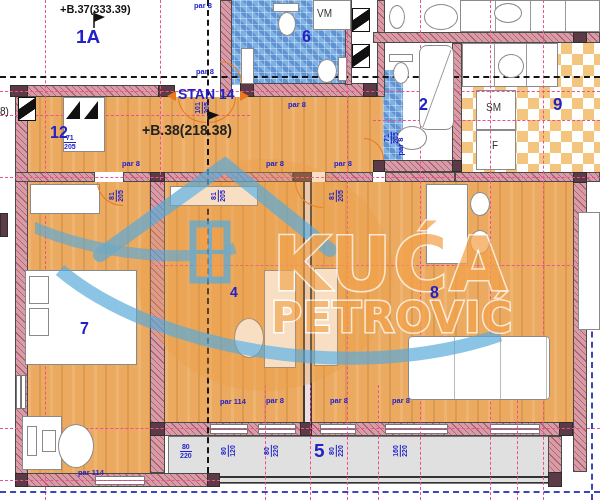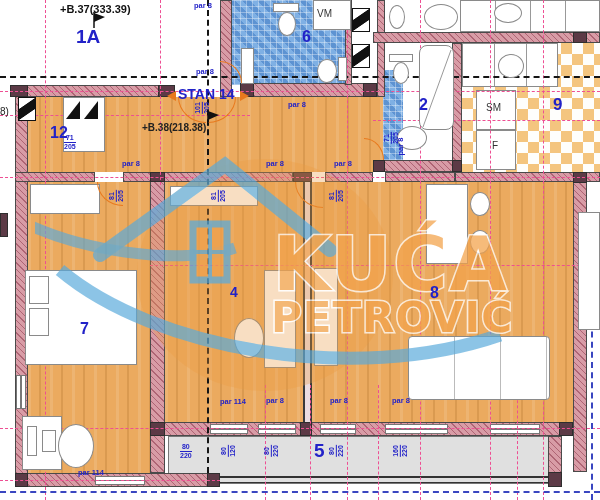--- a/index.html
+++ b/index.html
@@ -215,7 +215,7 @@
   </svg>
 
   <div class="lbl" style="left:60px;top:3px;font-size:11px;font-weight:bold;color:#111">+B.37(333.39)</div>
-  <div class="lbl" style="left:142px;top:122px;font-size:10px;font-weight:bold;color:#222">+B.38(218.38)</div>
+  <div class="lbl" style="left:142px;top:122px;font-size:14px;font-weight:bold;color:#222">+B.38(218.38)</div>
   <div class="lbl" style="left:0;top:106px;font-size:10px;color:#222">8)</div>
   <div class="rn" style="left:76px;top:26px;font-size:19px">1A</div>
   <div class="rn" style="left:178px;top:86px;font-size:14px">STAN 14</div>

